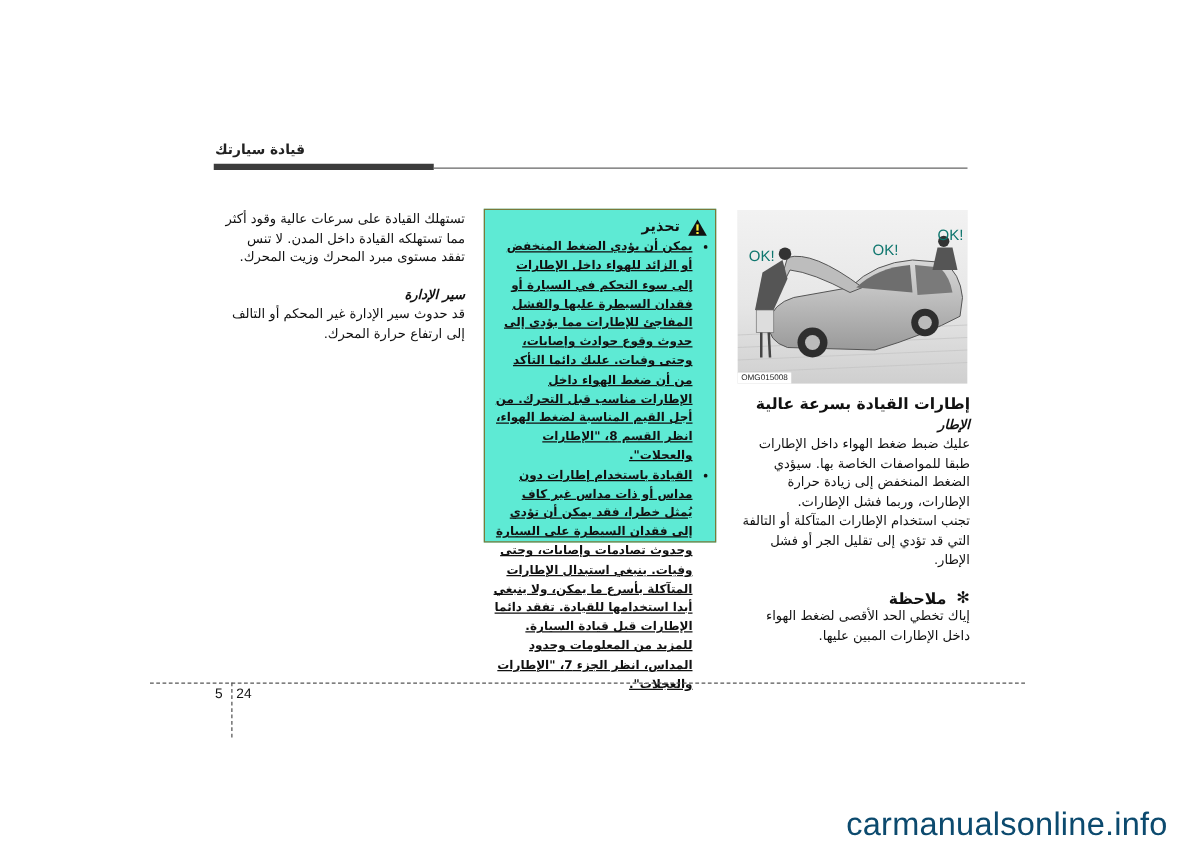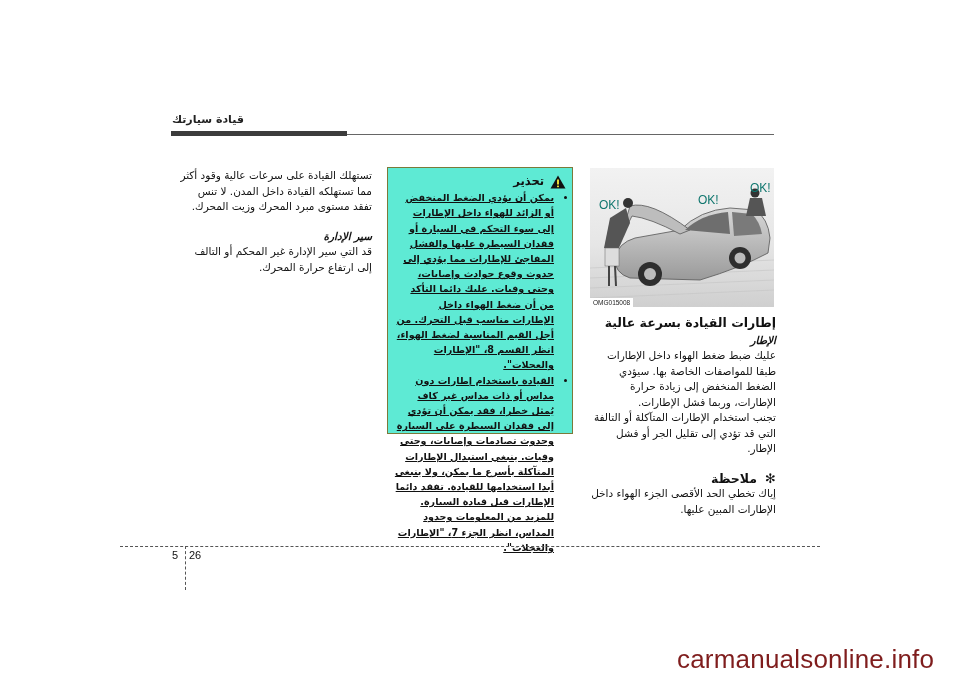--- a/index.html
+++ b/index.html
@@ -73,7 +73,7 @@
   </div>
   <div class="para">
     <div class="sub-head">سير الإدارة</div>
-    <div>قد التي سير الإدارة غير المحكم أو التالف إلى ارتفاع حرارة المحرك.</div>
+    <div>قد حدوث سير الإدارة غير المحكم أو التالف إلى ارتفاع حرارة المحرك.</div>
   </div>
 </div>
 

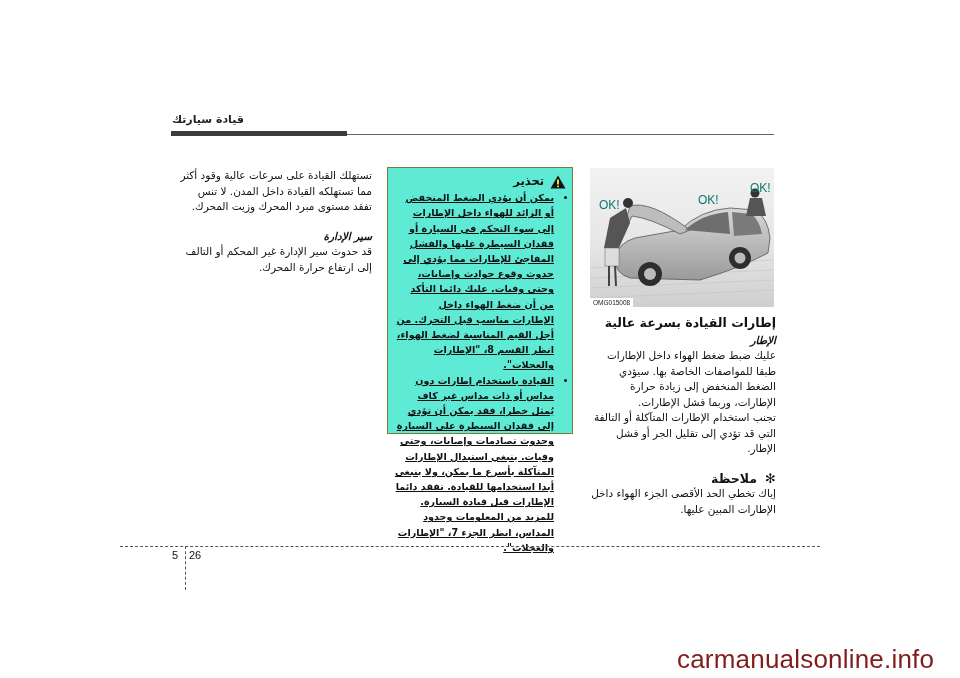--- a/index.html
+++ b/index.html
@@ -150,7 +150,7 @@
     <span class="note-star">✻</span>
     <span>ملاحظة</span>
   </div>
-  <div>إياك تخطي الحد الأقصى الجزء الهواء داخل الإطارات المبين عليها.</div>
+  <div>إياك تخطي الحد الأقصى لضغط الهواء داخل الإطارات المبين عليها.</div>
 </div>
 
 <div class="abs footer-line-h"></div>

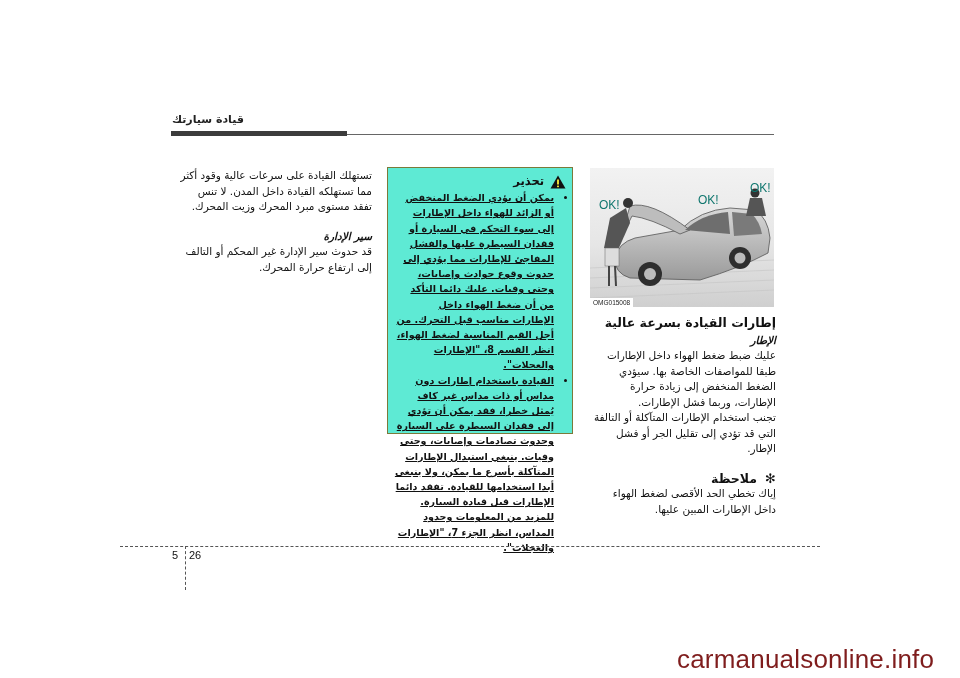--- a/index.html
+++ b/index.html
@@ -156,7 +156,7 @@
 <div class="abs footer-line-h"></div>
 <div class="abs footer-line-v"></div>
 <div class="abs page-sec">5</div>
-<div class="abs page-num">26</div>
+<div class="abs page-num">24</div>
 
 <div class="abs watermark">carmanualsonline.info</div>
 

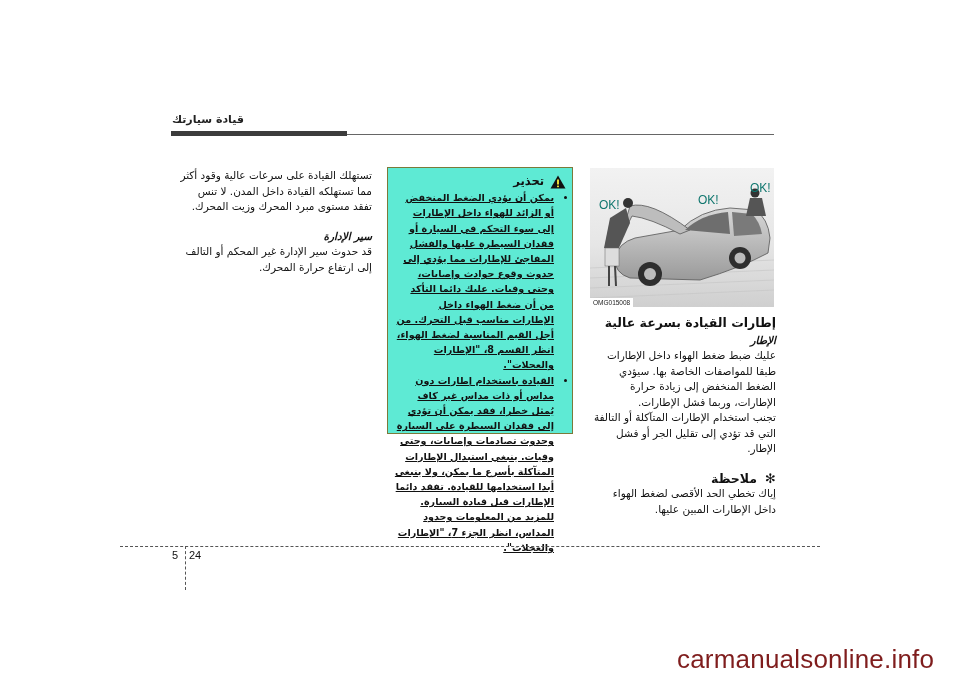--- a/index.html
+++ b/index.html
@@ -57,7 +57,7 @@
 
   .watermark {
     left: 677px; top: 644px; font-family: "Liberation Sans", sans-serif;
-    font-size: 26px; color: #7f1d1d; letter-spacing: 0.2px;
+    font-size: 26px; color: #0c4a6e; letter-spacing: 0.2px;
   }
 </style>
 </head>

